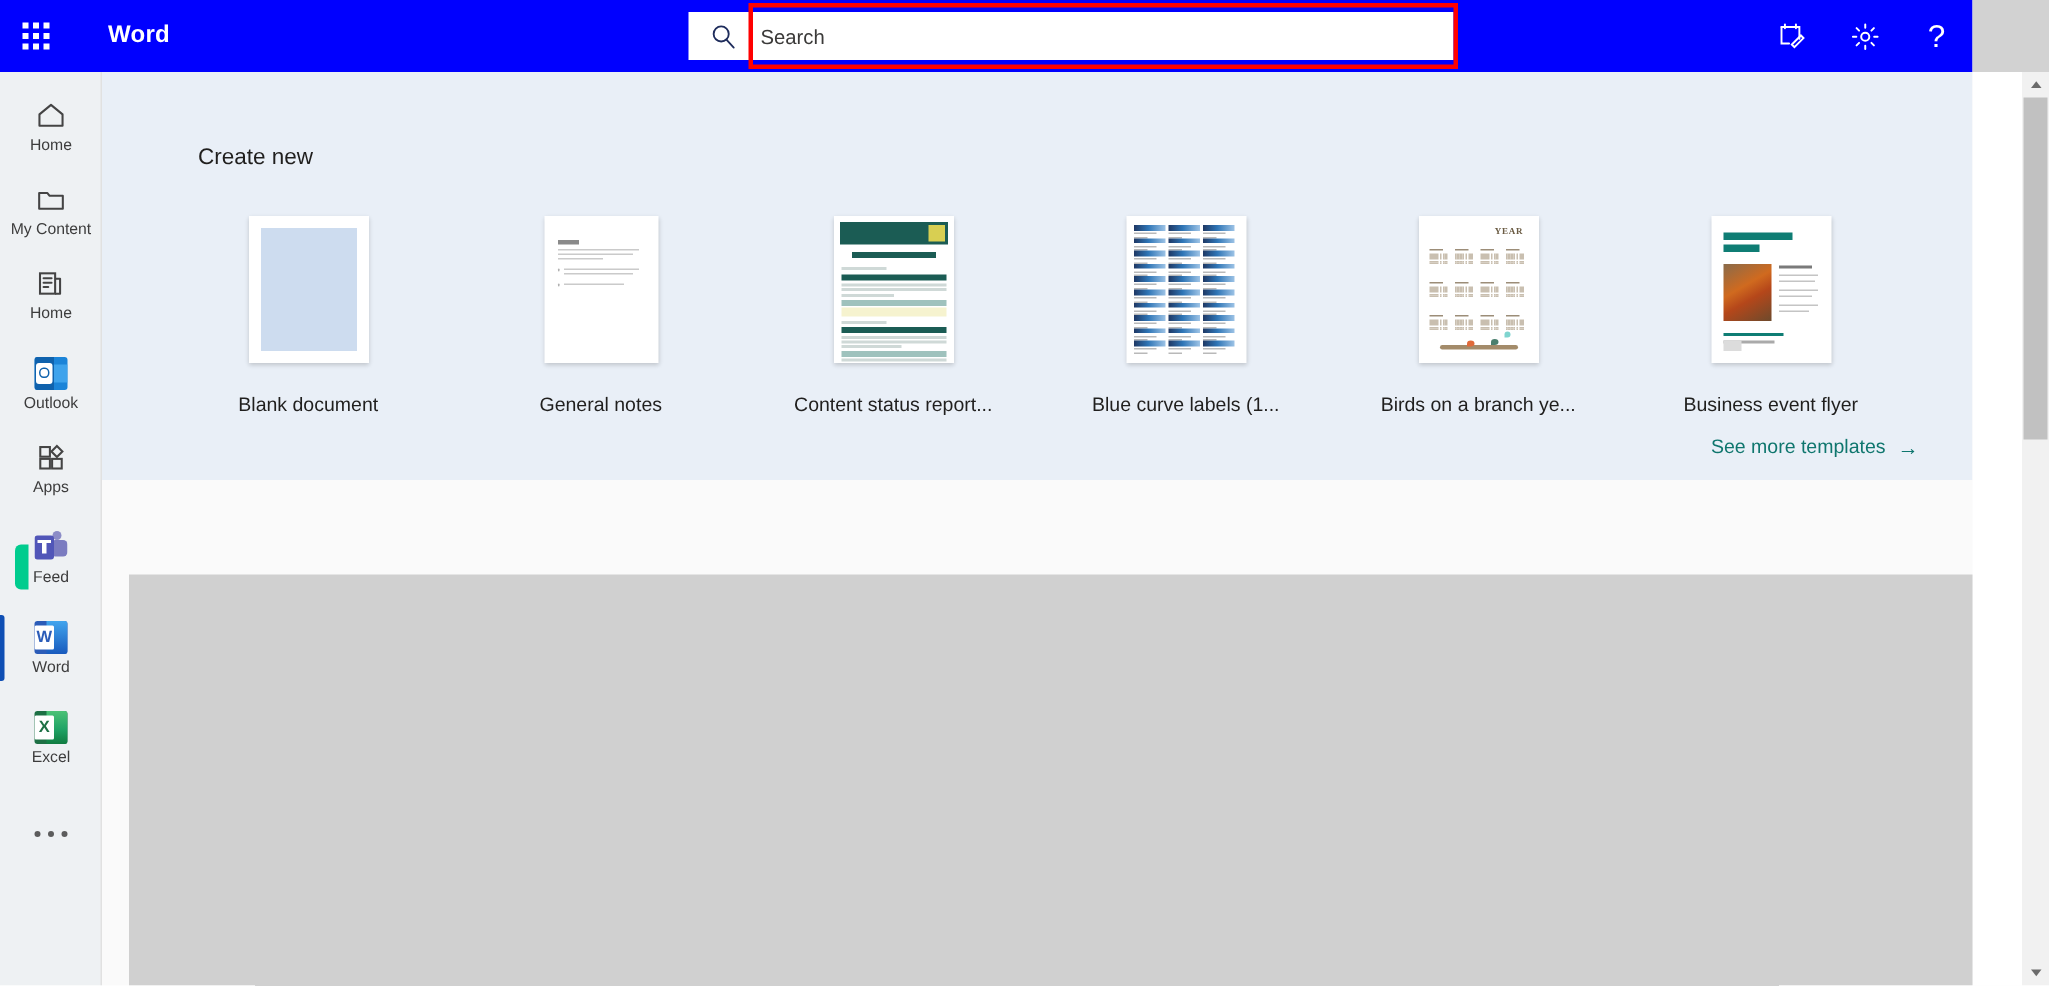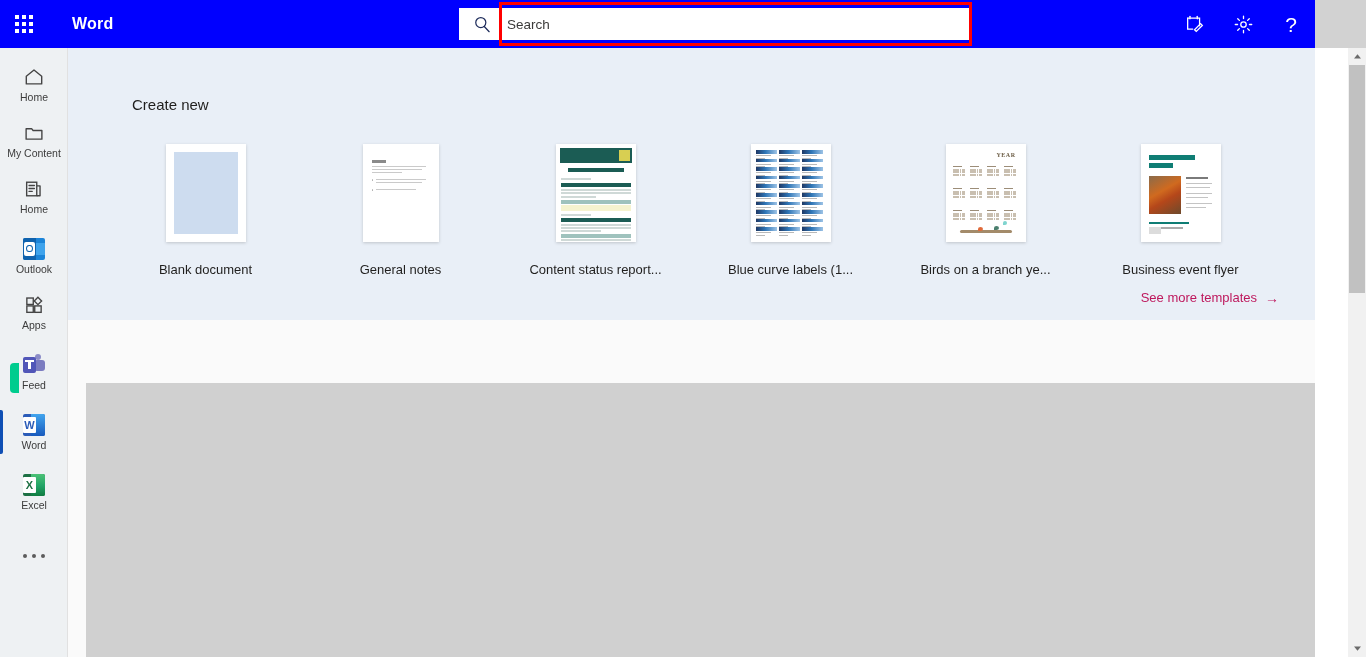--- a/index.html
+++ b/index.html
@@ -173,7 +173,7 @@
   }
   .see-more {
     position: absolute; right: 36px; top: 242px;
-    font-size: 13px; color: #be185d;
+    font-size: 13px; color: #0f766e;
     cursor: pointer; display: flex; align-items: center; gap: 8px;
     font-family: "Liberation Sans", sans-serif;
   }

